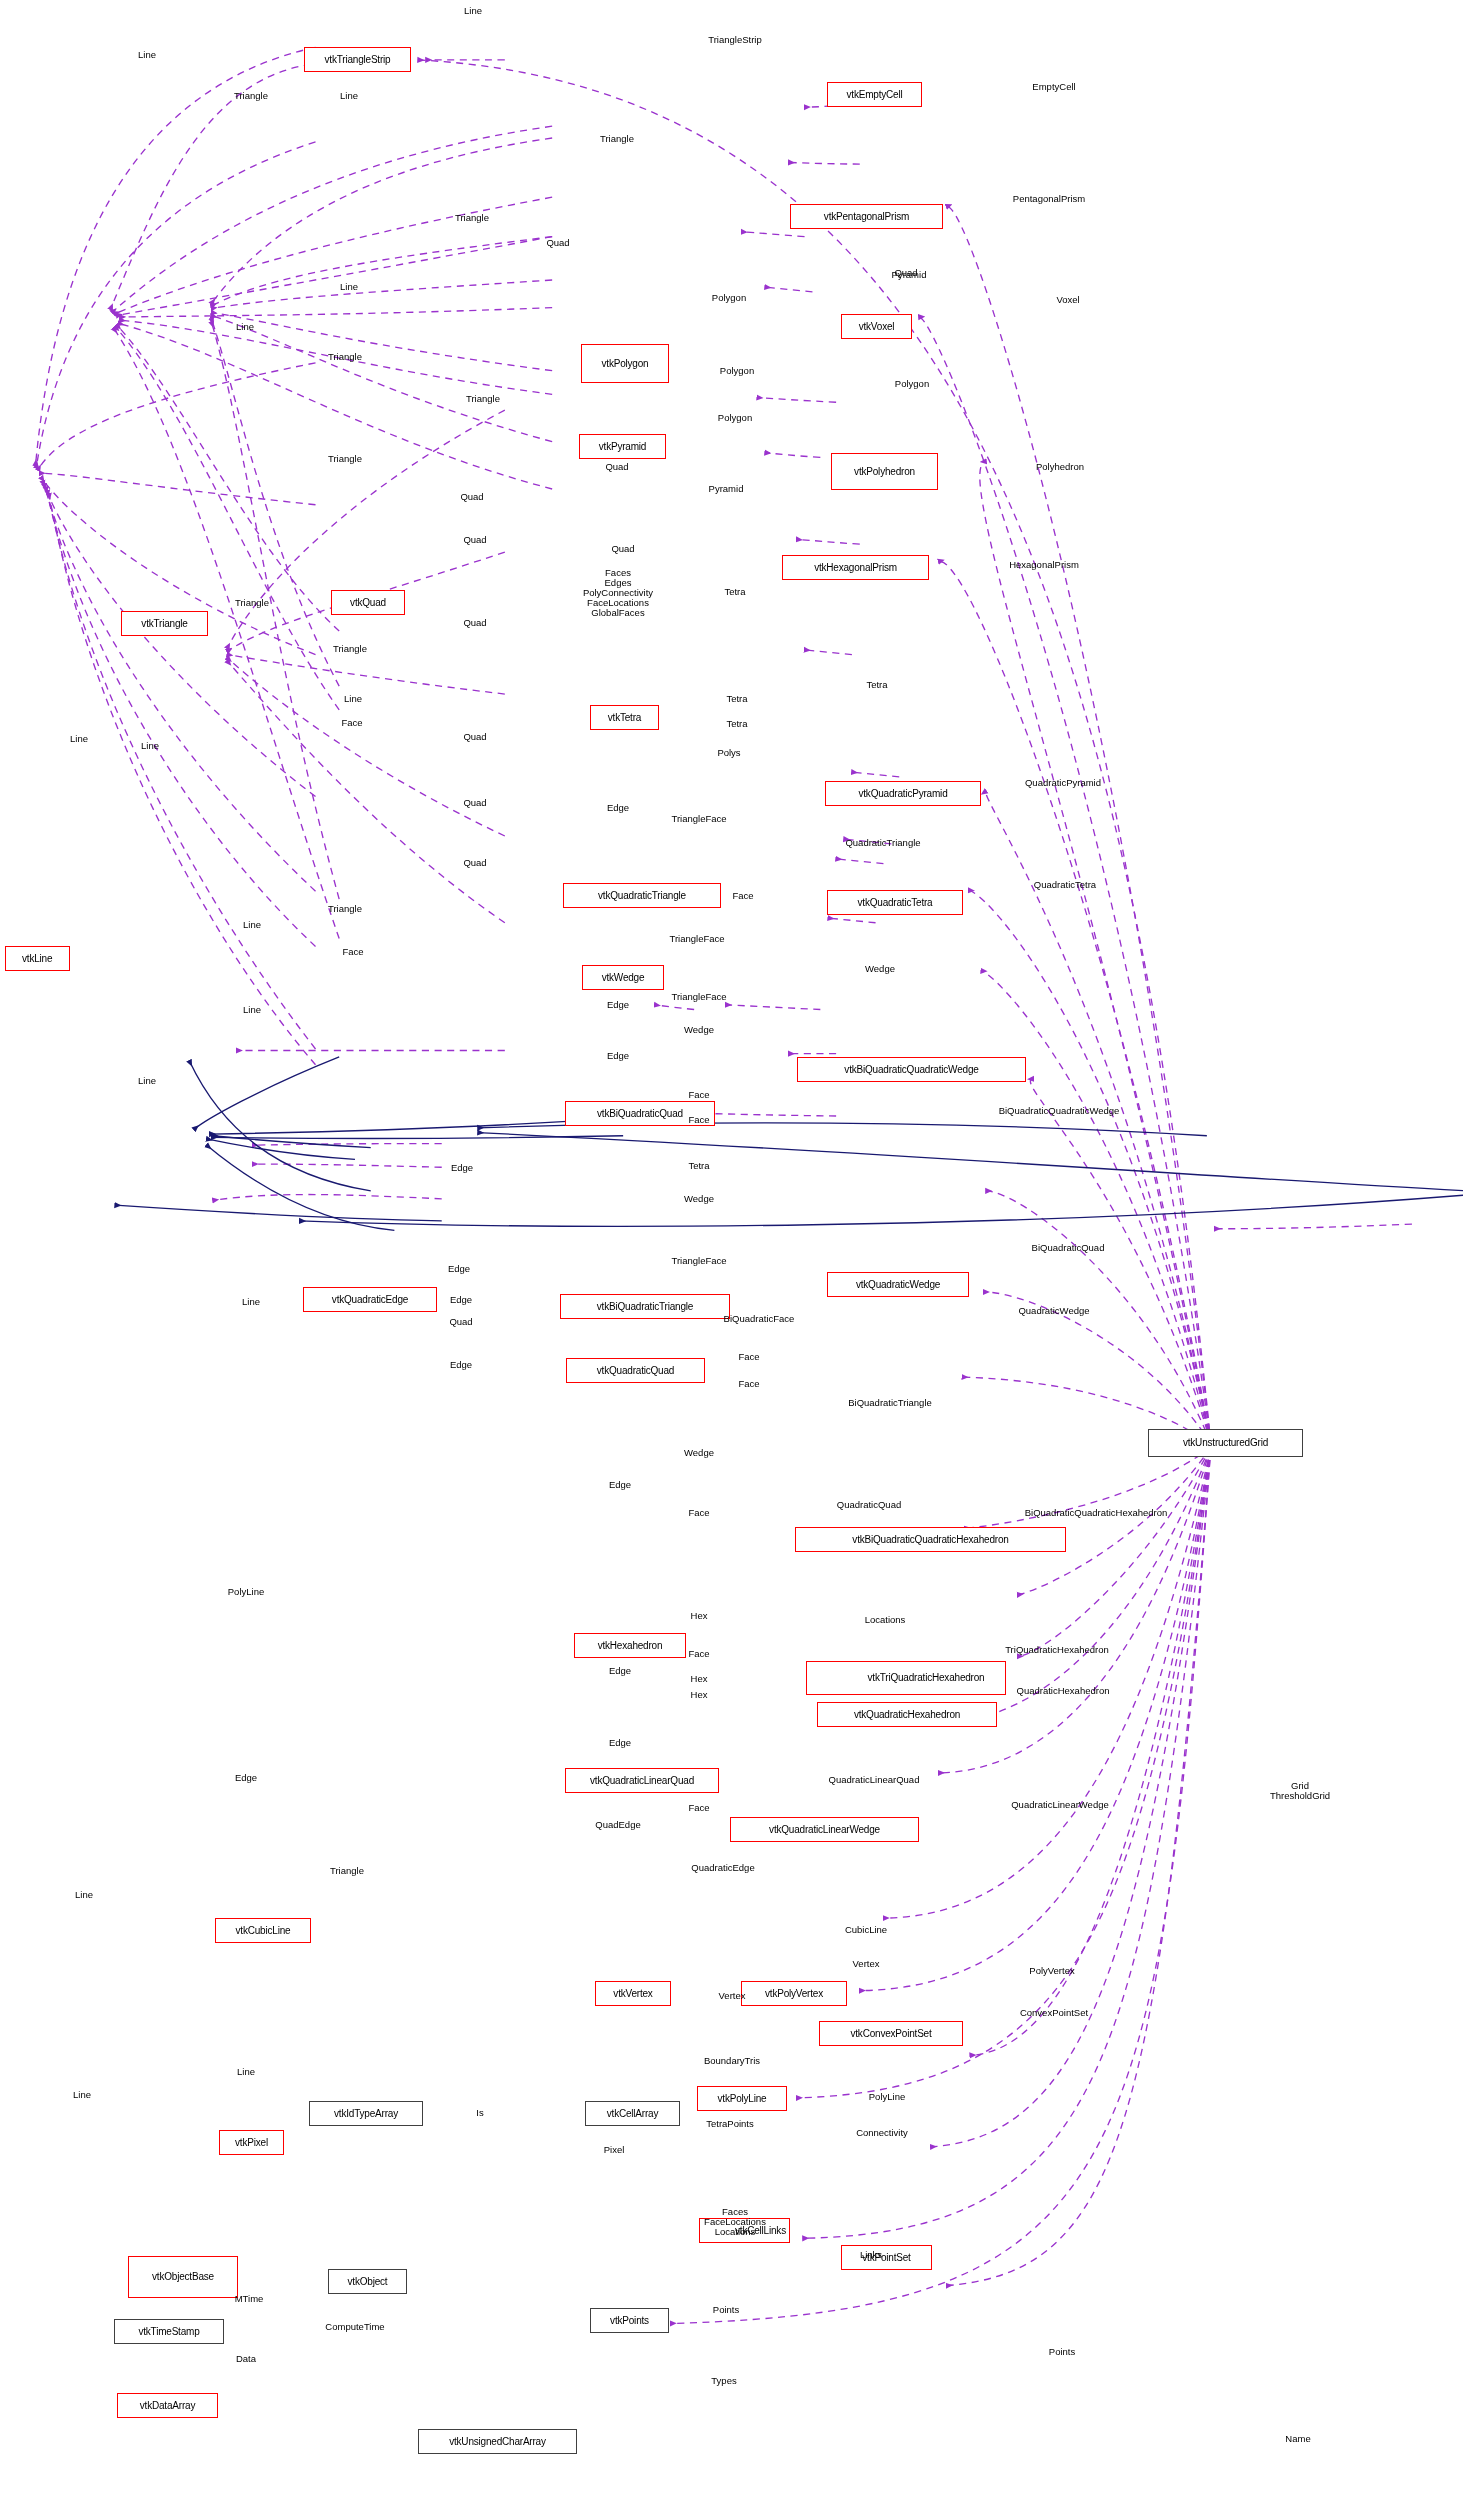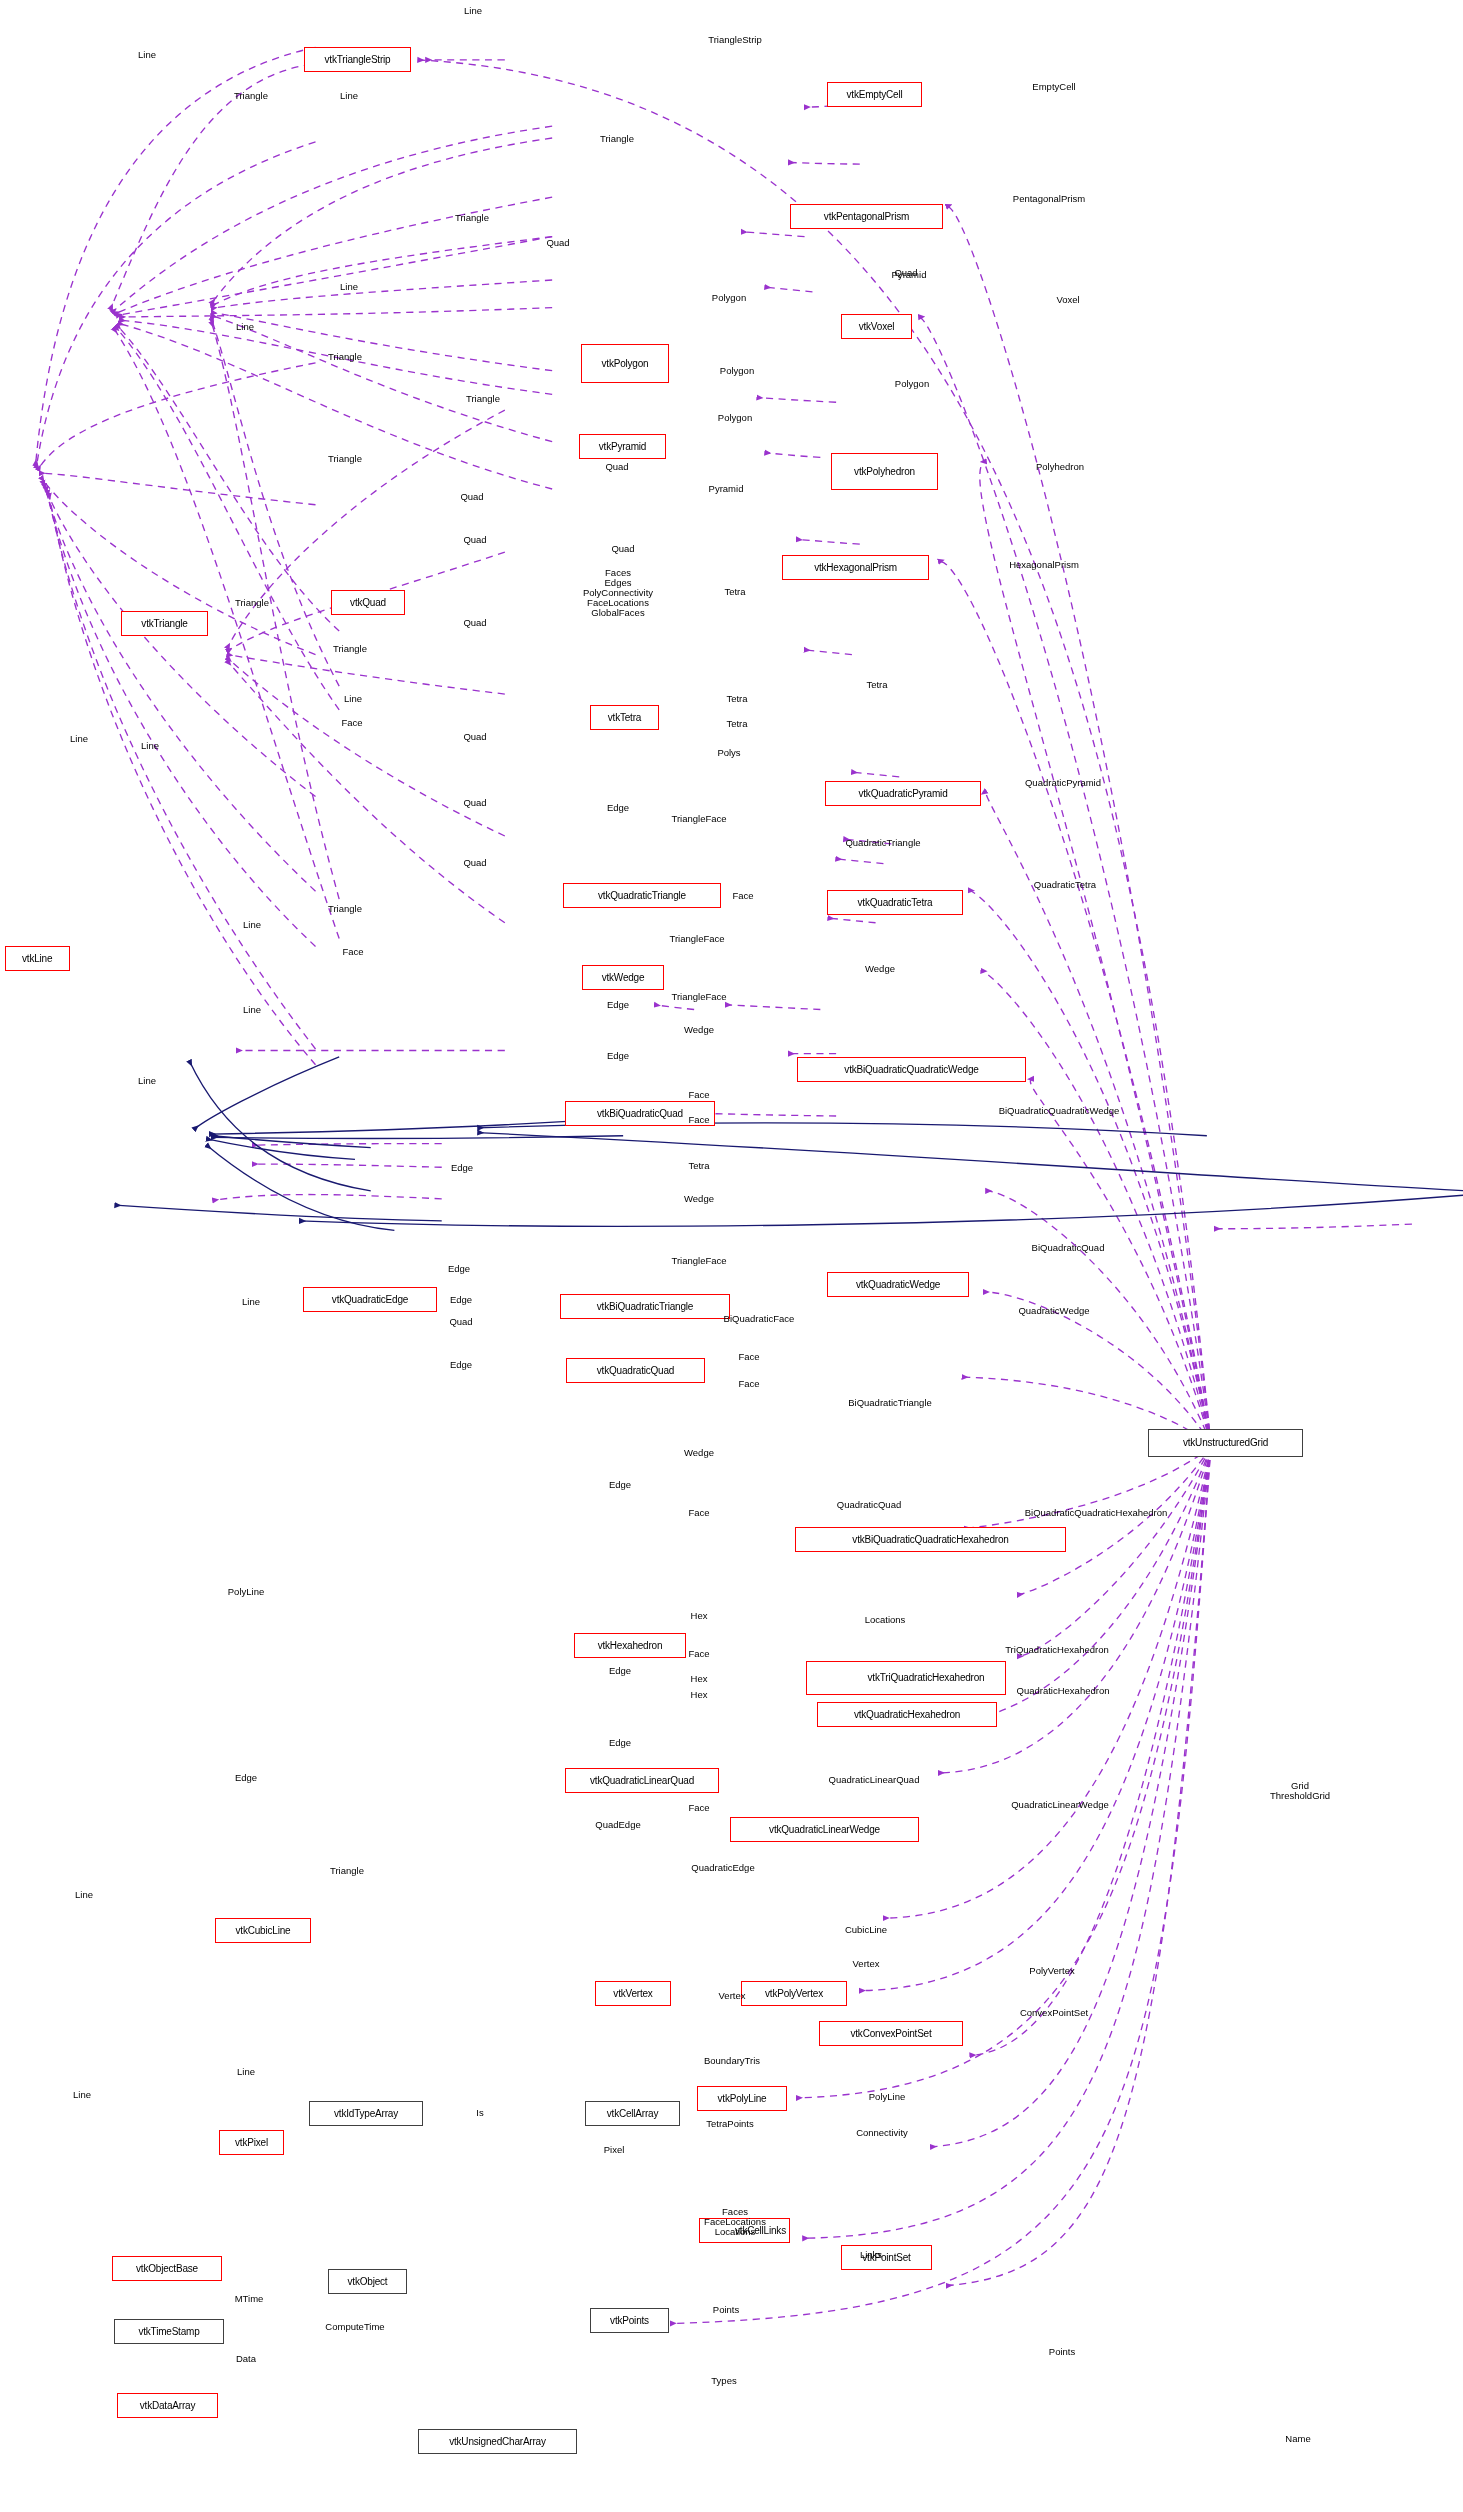--- a/index.html
+++ b/index.html
@@ -169,7 +169,7 @@
       <div class="node grey" style="left: 309px; top: 2101px; width: 114px; height: 25px;">vtkIdTypeArray</div>
       <div class="node grey" style="left: 585px; top: 2101px; width: 95px; height: 25px;">vtkCellArray</div>
       <div class="node red" style="left: 219px; top: 2130px; width: 65px; height: 25px;">vtkPixel</div>
-      <div class="node red" style="left: 112px; top: 2256px; width: 110px; height: 25px;">vtkObjectBase</div>
+      <div class="node red" style="left: 128px; top: 2256px; width: 110px; height: 42px;">vtkObjectBase</div>
       <div class="node grey" style="left: 328px; top: 2269px; width: 79px; height: 25px;">vtkObject</div>
       <div class="node red" style="left: 699px; top: 2218px; width: 91px; height: 25px; padding-left: 32px;">vtkCellLinks</div>
       <div class="node red" style="left: 841px; top: 2245px; width: 91px; height: 25px;">vtkPointSet</div>

